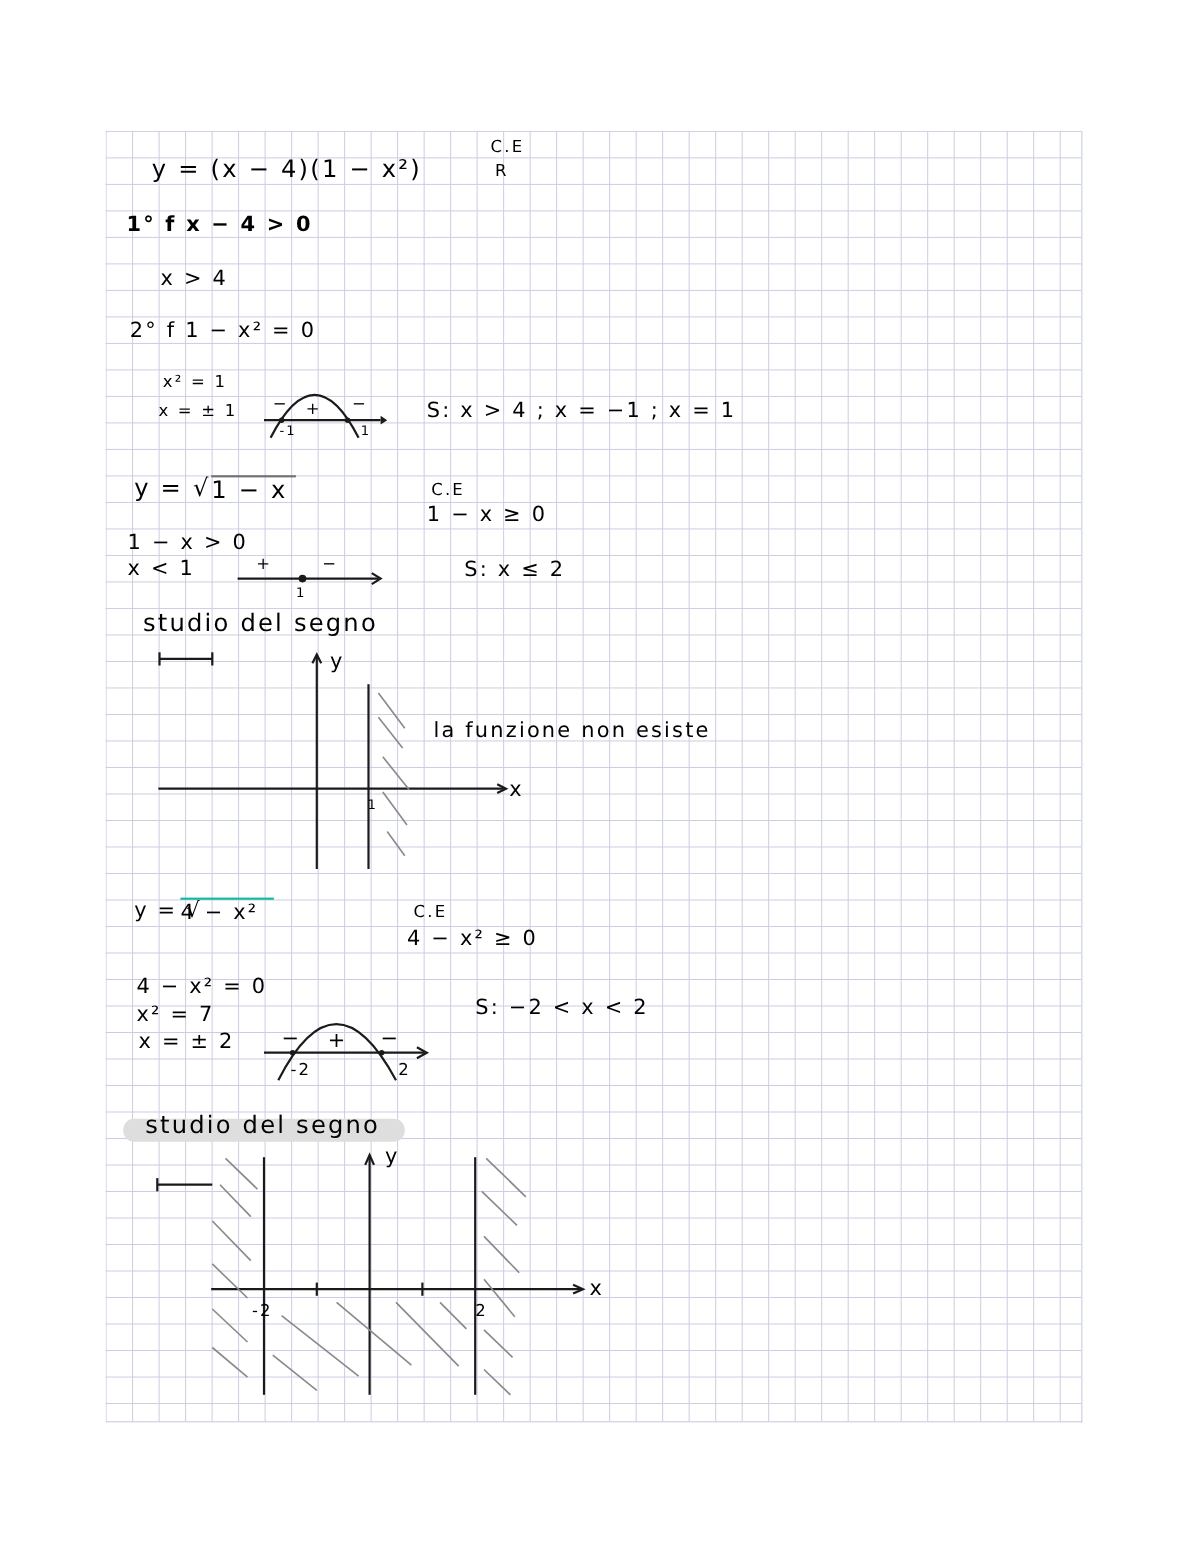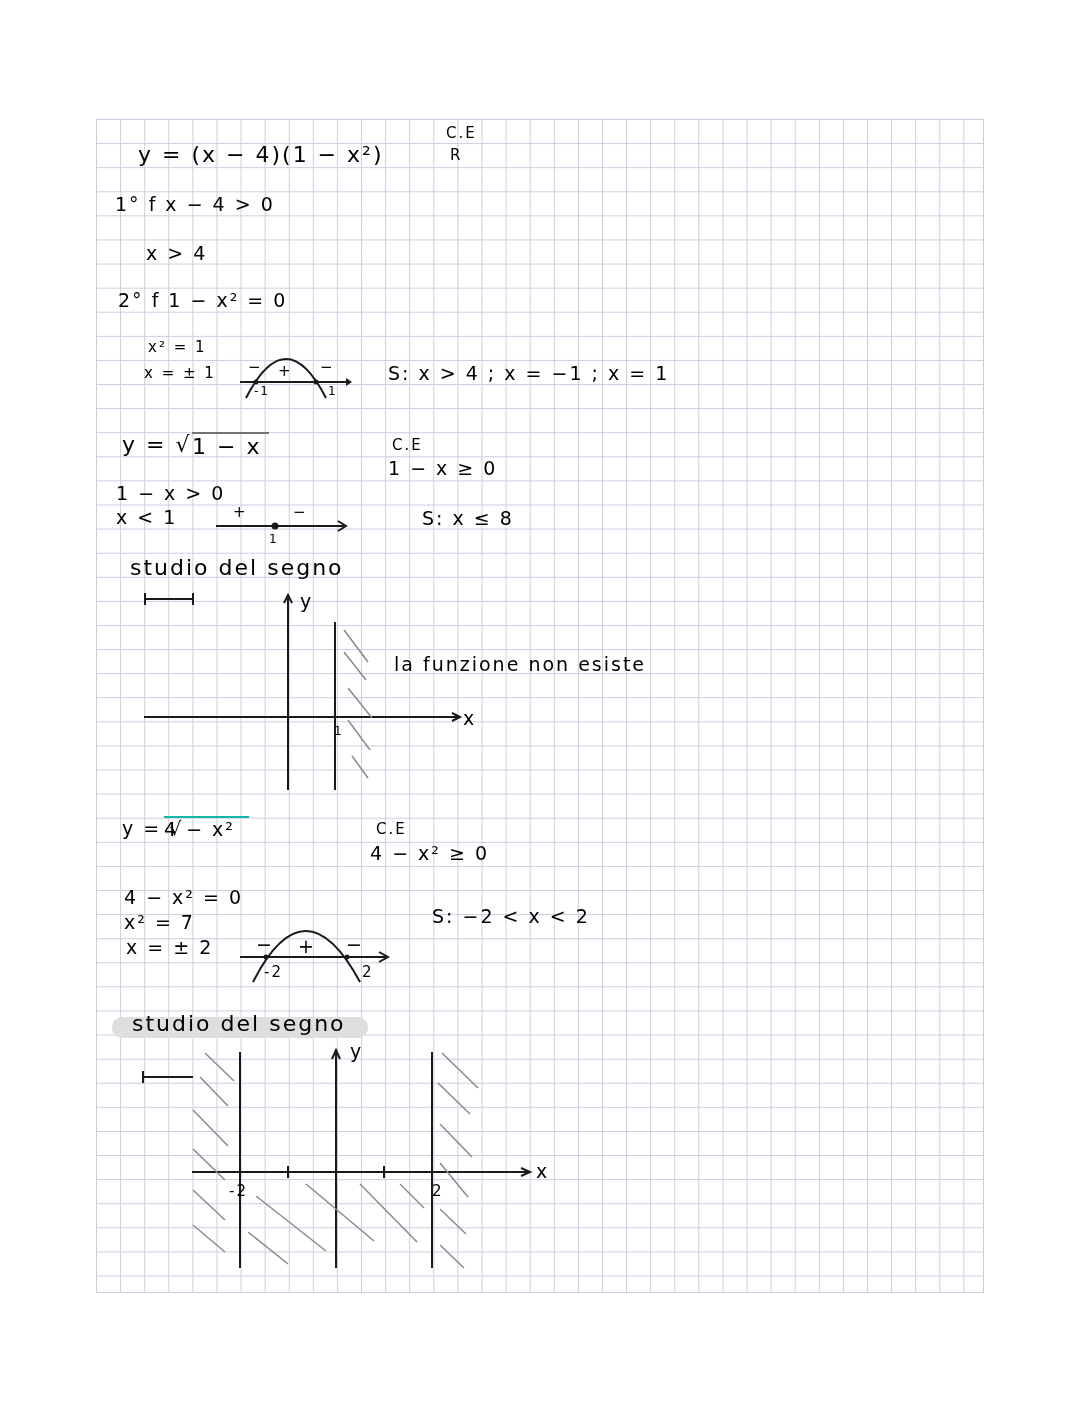--- a/index.html
+++ b/index.html
@@ -30,7 +30,7 @@
 <div class="hw lg" style="left:118px;top:142px;margin-left:20px;">y = (x − 4)(1 − x²)</div>
 <div class="hw sm" style="left:446px;top:124px;">C.E</div>
 <div class="hw sm" style="left:450px;top:146px;">R</div>
-<div class="hw md" style="left:115px;top:193px;">1° f  x − 4 &gt; 0</div>
+<div class="hw md" style="left:115px;top:193px;font-weight:bold;">1° f  x − 4 &gt; 0</div>
 <div class="hw md" style="left:146px;top:242px;">x &gt; 4</div>
 <div class="hw md" style="left:118px;top:289px;">2° f  1 − x² = 0</div>
 <div class="hw sm" style="left:148px;top:338px;">x² = 1</div>

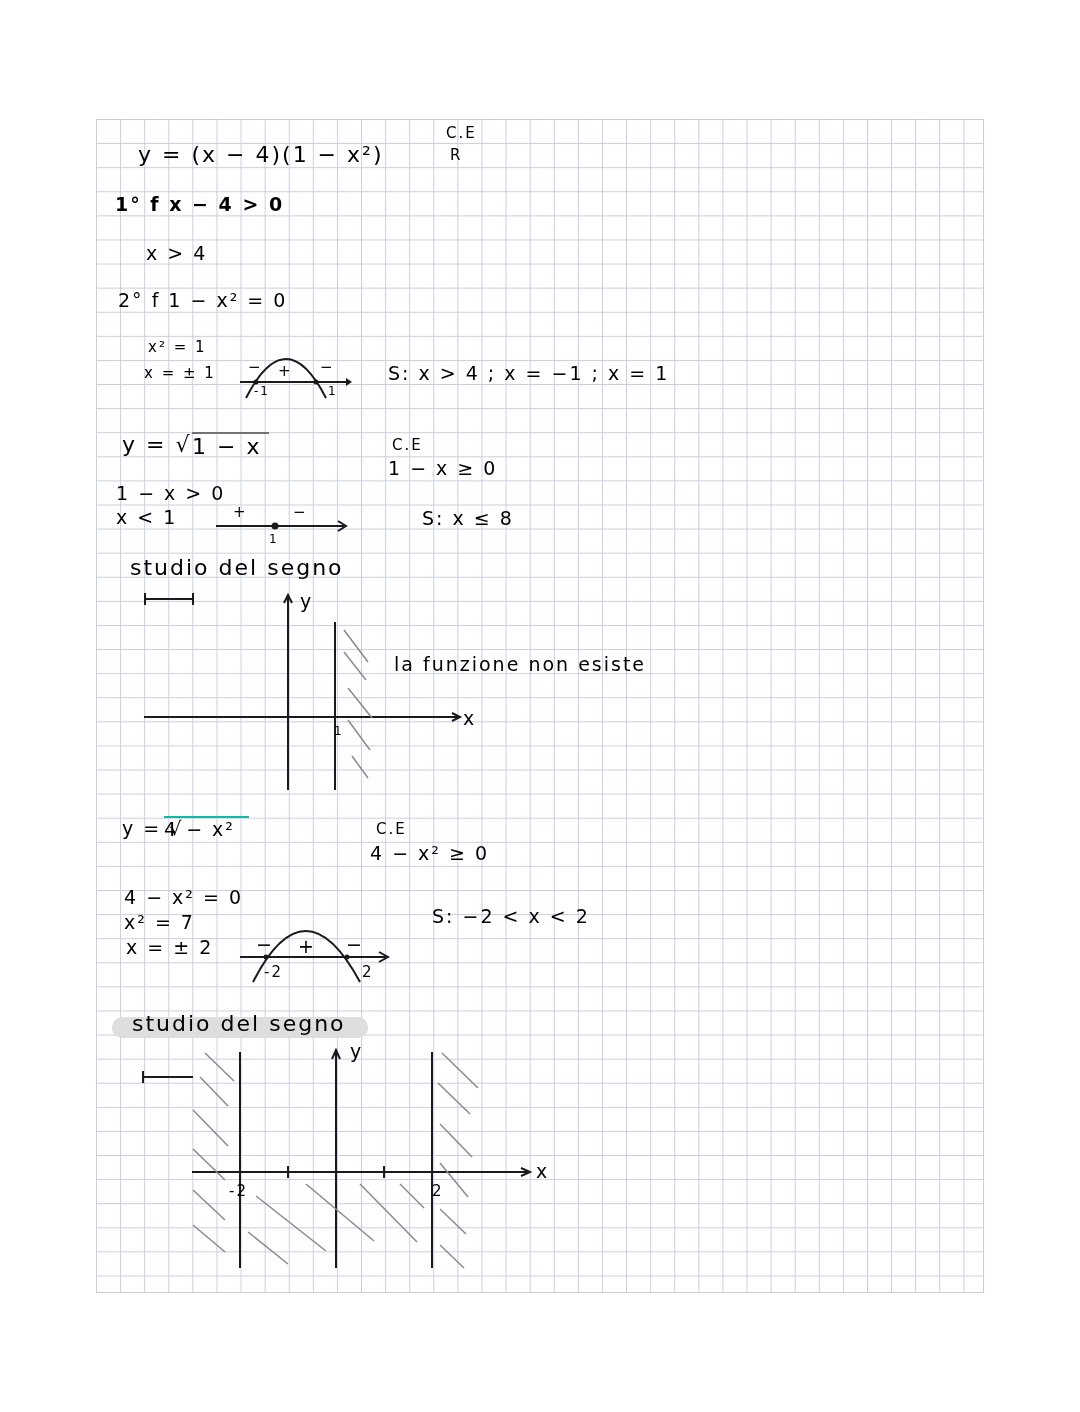--- a/index.html
+++ b/index.html
@@ -65,7 +65,7 @@
 <div class="hw sm" style="left:233px;top:503px;">+</div>
 <div class="hw sm" style="left:293px;top:503px;">−</div>
 <div class="hw xs" style="left:269px;top:532px;">1</div>
-<div class="hw md" style="left:422px;top:507px;">S: x ≤ 8</div>
+<div class="hw md" style="left:422px;top:507px;">S: x ≤ 2</div>
 
 <div class="hw lg" style="left:130px;top:555px;">studio del segno</div>
 

